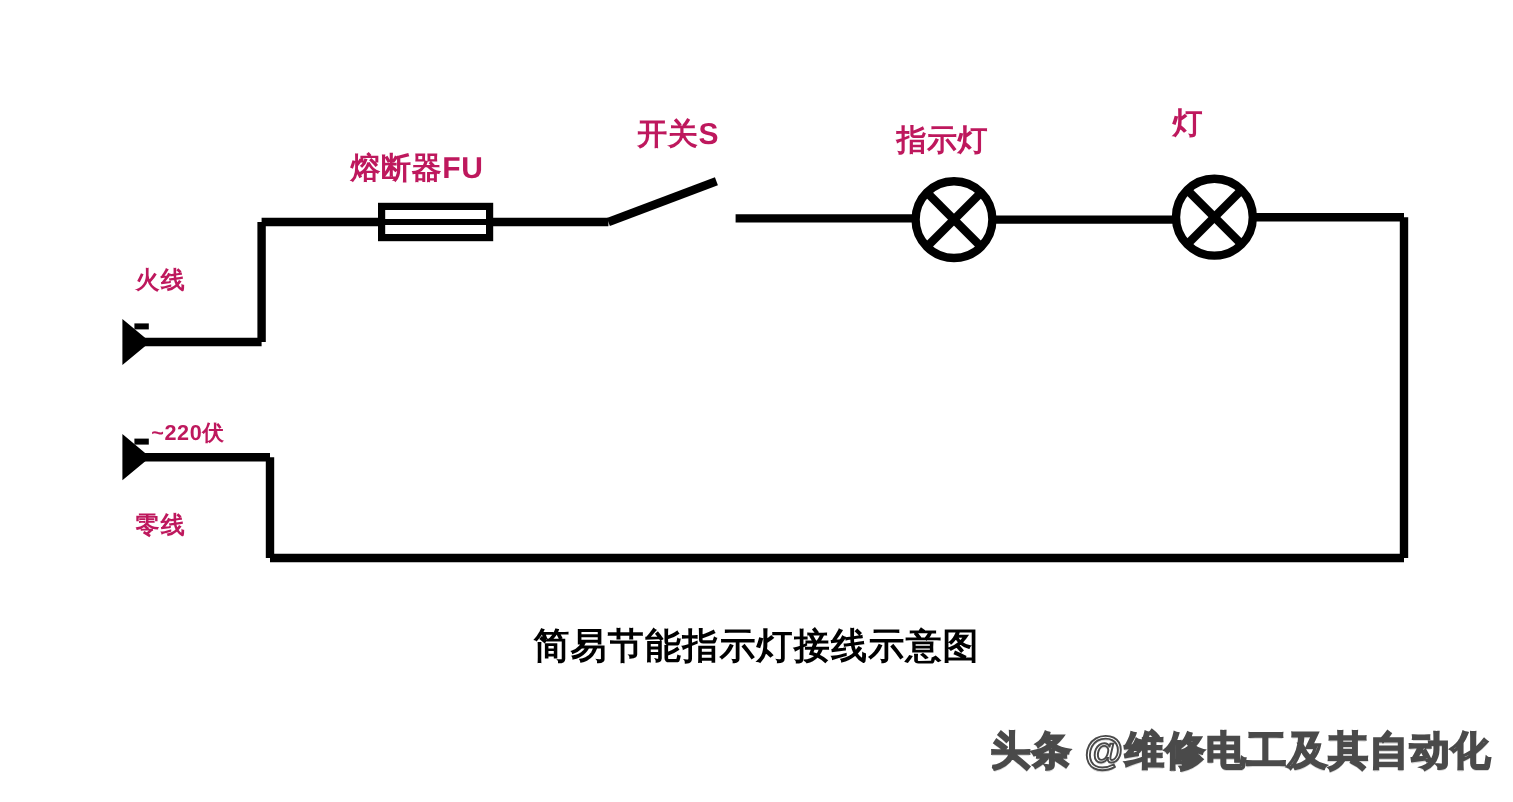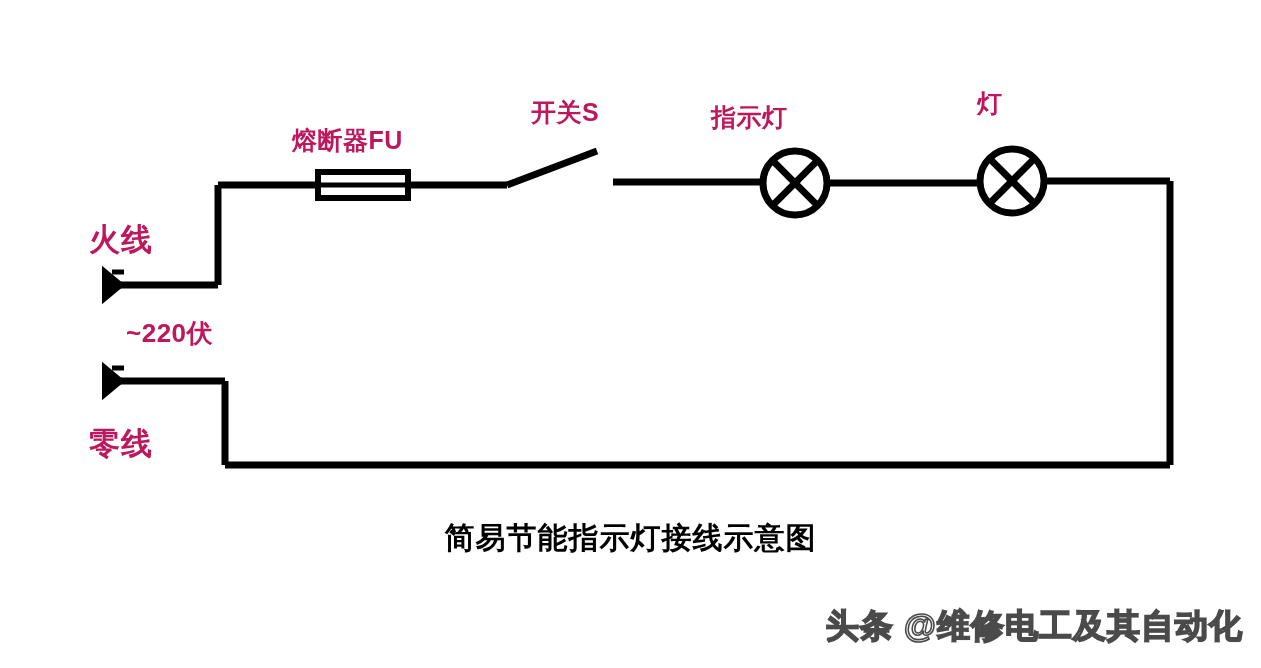--- a/index.html
+++ b/index.html
@@ -128,7 +128,7 @@
 
   <div class="lbl lbl-comp" style="left:531px; top:100px;">开关S</div>
 
-  <div class="lbl lbl-comp" style="left:711px; top:105px;">指示灯</div>
+  <div class="lbl lbl-comp" style="left:747px; top:105px;">指示灯</div>
 
   <div class="lbl lbl-comp" style="left:977px; top:91px;">灯</div>
 

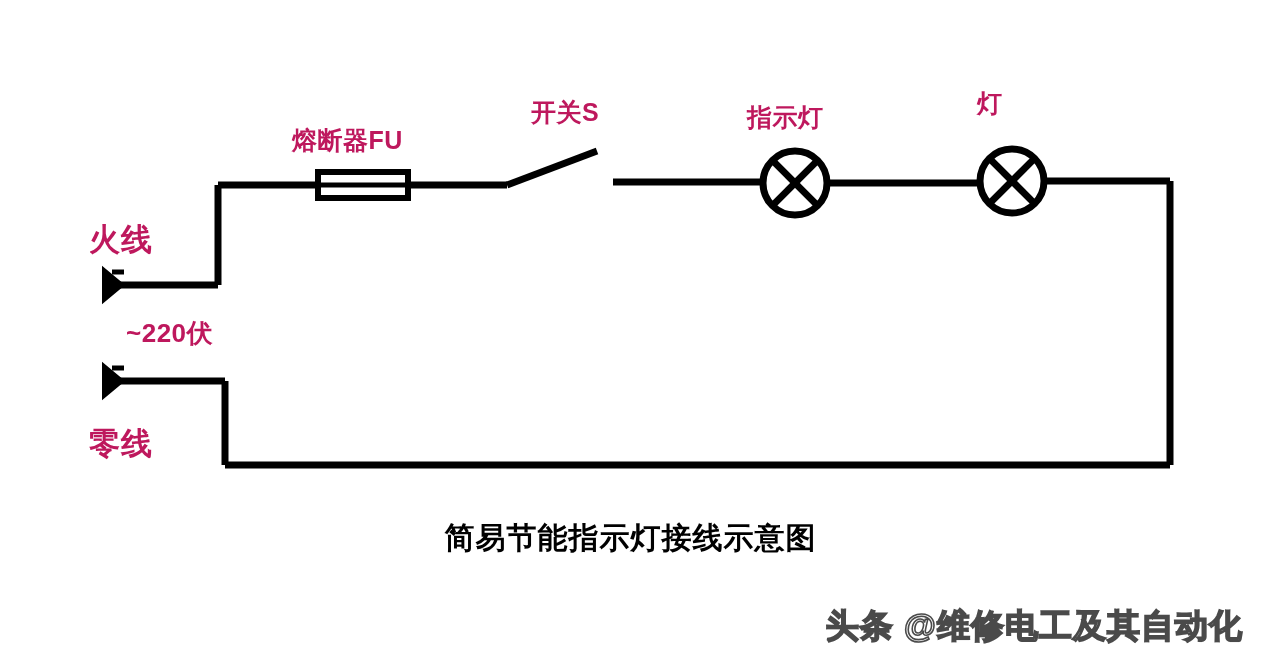--- a/index.html
+++ b/index.html
@@ -33,7 +33,7 @@
     font-family: "Liberation Sans", "DejaVu Sans", sans-serif;
   }
   .lbl-comp { font-size: 25px; letter-spacing: 0.5px; }
-  .lbl-wire { font-size: 31px; letter-spacing: 1px; }
+  .lbl-wire { font-size: 20px; letter-spacing: 1px; margin-left: 24px; }
   .lbl-volt { font-size: 26px; letter-spacing: 0.5px; }
   #diagram-title {
     position: absolute;

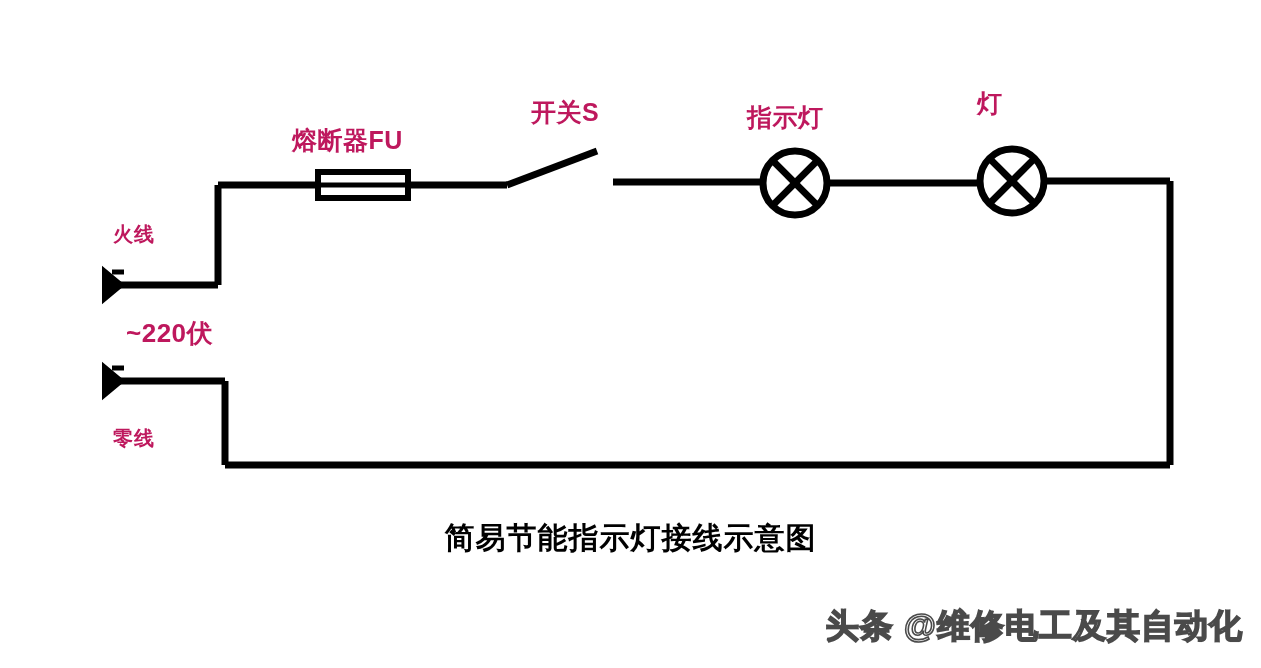--- a/index.html
+++ b/index.html
@@ -34,7 +34,7 @@
   }
   .lbl-comp { font-size: 25px; letter-spacing: 0.5px; }
   .lbl-wire { font-size: 20px; letter-spacing: 1px; margin-left: 24px; }
-  .lbl-volt { font-size: 26px; letter-spacing: 0.5px; }
+  .lbl-volt { font-size: 18px; letter-spacing: 0.5px; margin-top: 32px; }
   #diagram-title {
     position: absolute;
     left: 0;

